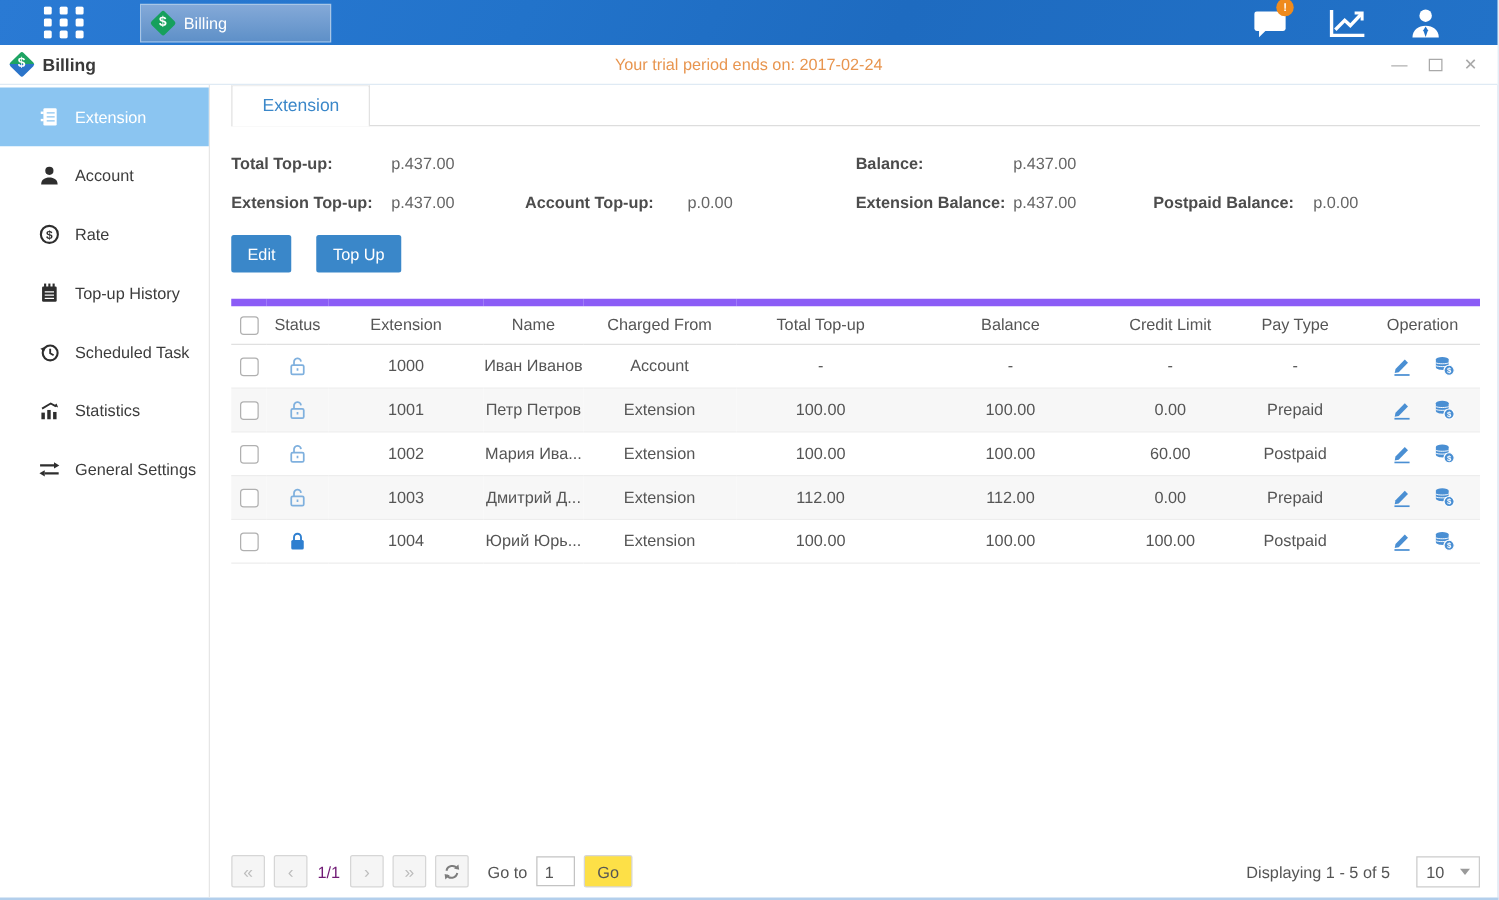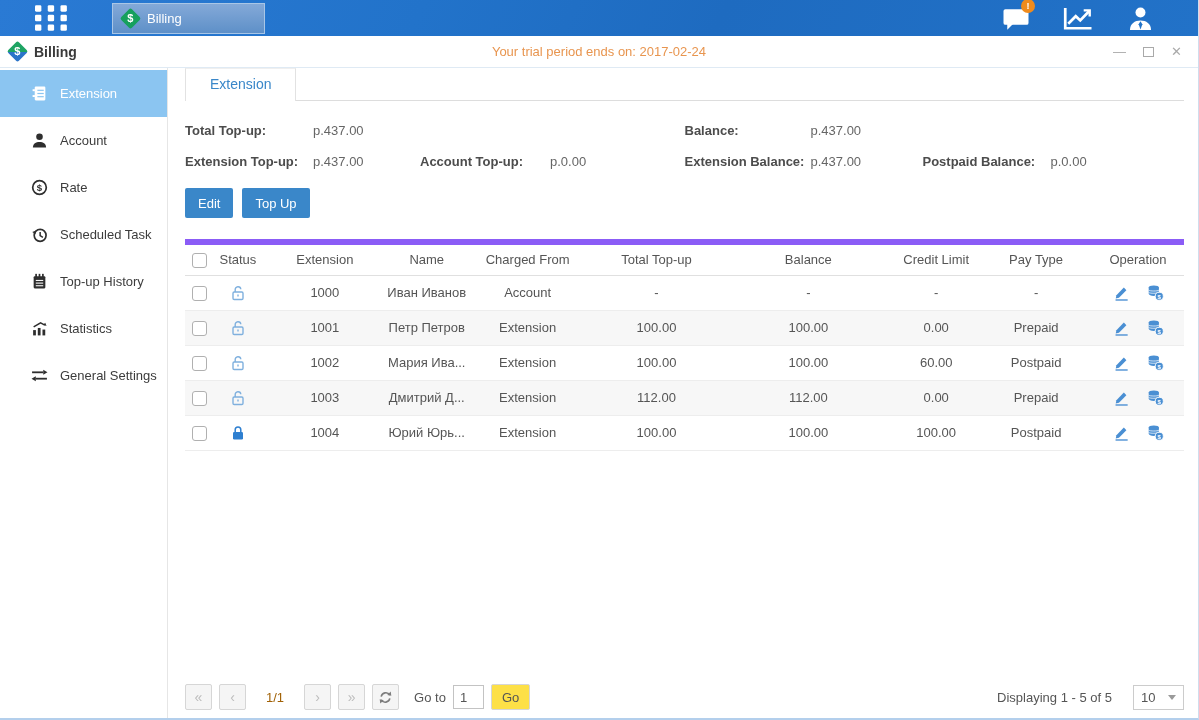--- a/index.html
+++ b/index.html
@@ -64,7 +64,7 @@
   .w107 { width:107px; } .w112 { width:112px; } .w128b { width:128px; }
 
   
-  .actions { margin-top:3px; display:flex; gap:9px; }
+  .actions { margin-top:3px; display:flex; gap:20px; }
   .btn-blue { background:#3a87c9; color:#fff; border:none; height:30px; padding:0 13px;
               font-size:13px; border-radius:2px; cursor:pointer; font-family:inherit; }
 

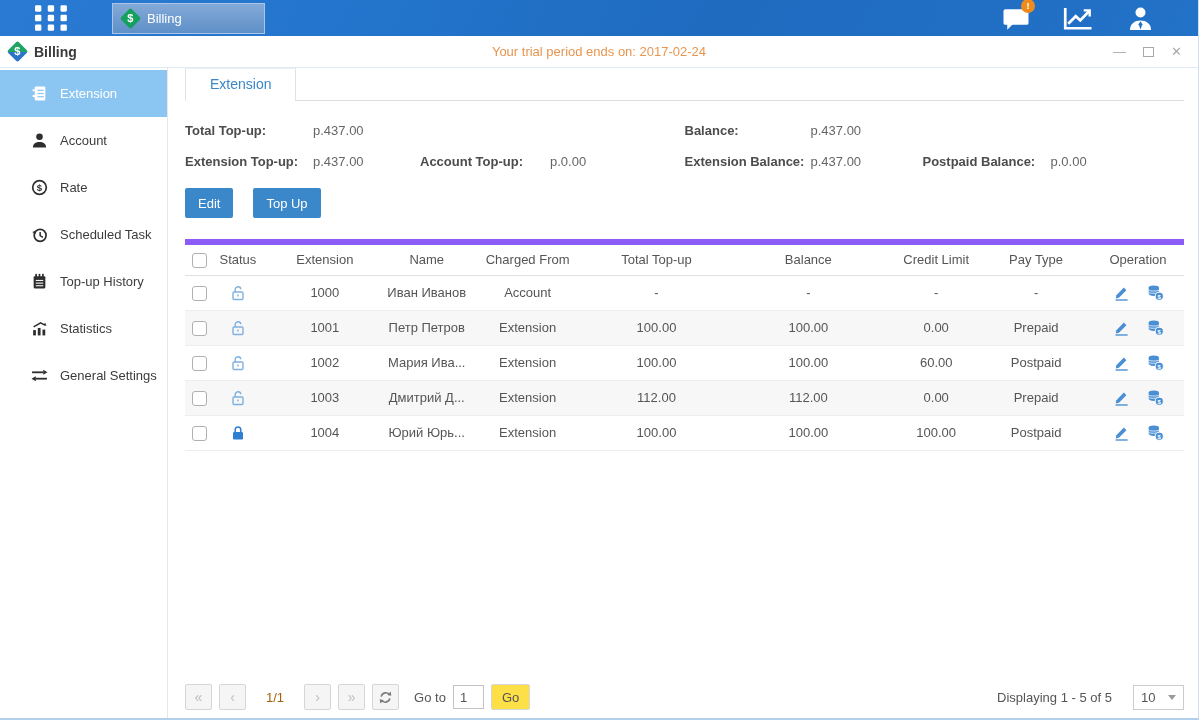--- a/index.html
+++ b/index.html
@@ -204,14 +204,6 @@
       </div>
       <div class="side-item">
         <svg viewBox="0 0 16 16">
-          <circle cx="8.6" cy="8.8" r="5.6" fill="none" stroke="currentColor" stroke-width="1.6"></circle>
-          <path d="M8.6 5.6 V9 L11.2 10.6" fill="none" stroke="currentColor" stroke-width="1.4"></path>
-          <path d="M1.2 5.6 L4.8 4.2 L4.2 7.8 Z" fill="currentColor"></path>
-        </svg>
-        <span>Scheduled Task</span>
-      </div>
-      <div class="side-item">
-        <svg viewBox="0 0 16 16">
           <rect x="2.5" y="3" width="11" height="11.5" rx="1" fill="currentColor"></rect>
           <g fill="currentColor">
             <rect x="4" y="0.8" width="1.6" height="3.4"></rect>
@@ -225,6 +217,14 @@
           </g>
         </svg>
         <span>Top-up History</span>
+      </div>
+      <div class="side-item">
+        <svg viewBox="0 0 16 16">
+          <circle cx="8.6" cy="8.8" r="5.6" fill="none" stroke="currentColor" stroke-width="1.6"></circle>
+          <path d="M8.6 5.6 V9 L11.2 10.6" fill="none" stroke="currentColor" stroke-width="1.4"></path>
+          <path d="M1.2 5.6 L4.8 4.2 L4.2 7.8 Z" fill="currentColor"></path>
+        </svg>
+        <span>Scheduled Task</span>
       </div>
       <div class="side-item">
         <svg viewBox="0 0 16 16">

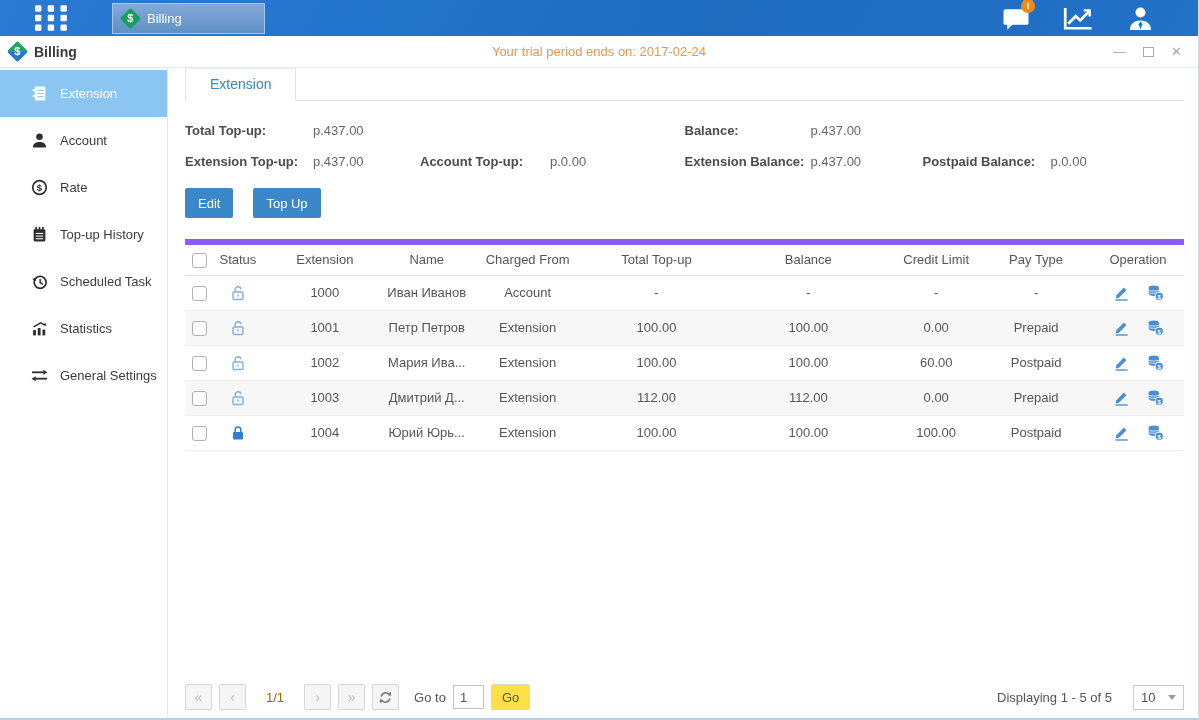--- a/index.html
+++ b/index.html
@@ -92,7 +92,7 @@
   .pg-btn { width:27px; height:26px; flex:none; display:flex; align-items:center; justify-content:center;
             background:#f5f5f5; border:1px solid #d6d6d6; border-radius:2px; color:#bdbdbd;
             font-size:14px; cursor:pointer; font-family:inherit; }
-  .pg-info { margin:0 13px; color:#a16207; }
+  .pg-info { margin:0 1px; color:#701a75; }
   .goto-label { margin-left:8px; }
   .goto-input { width:31px; height:24px; border:1px solid #c3c3c3; font-size:13px; color:#555;
                 padding-left:6px; font-family:inherit; }

